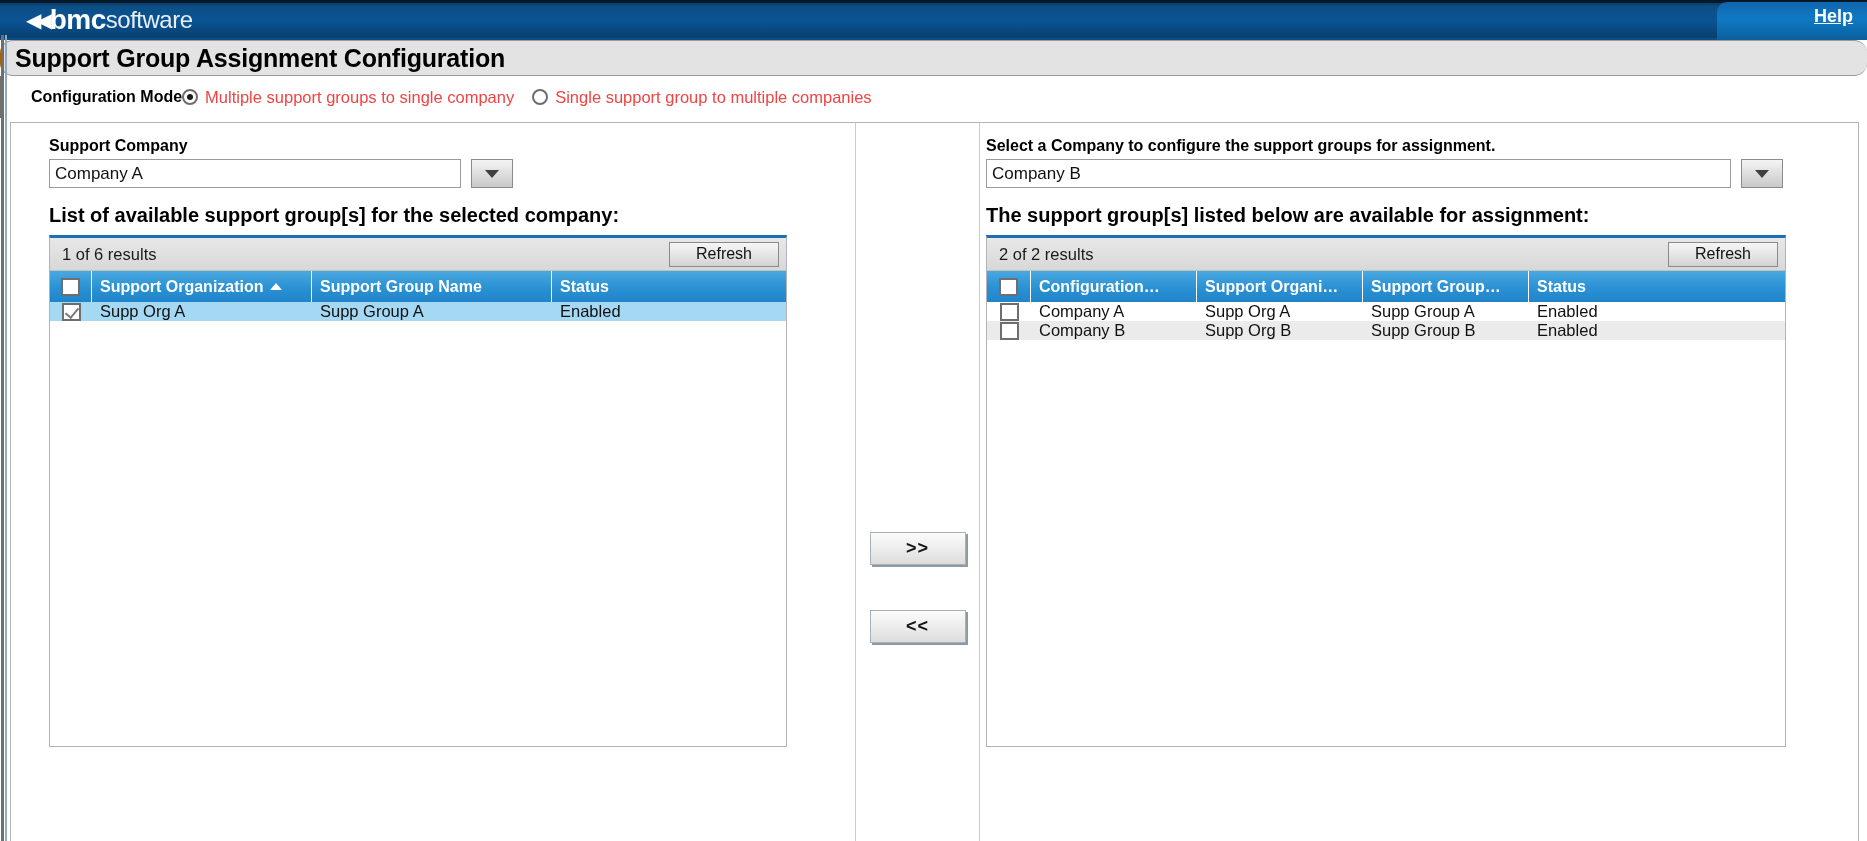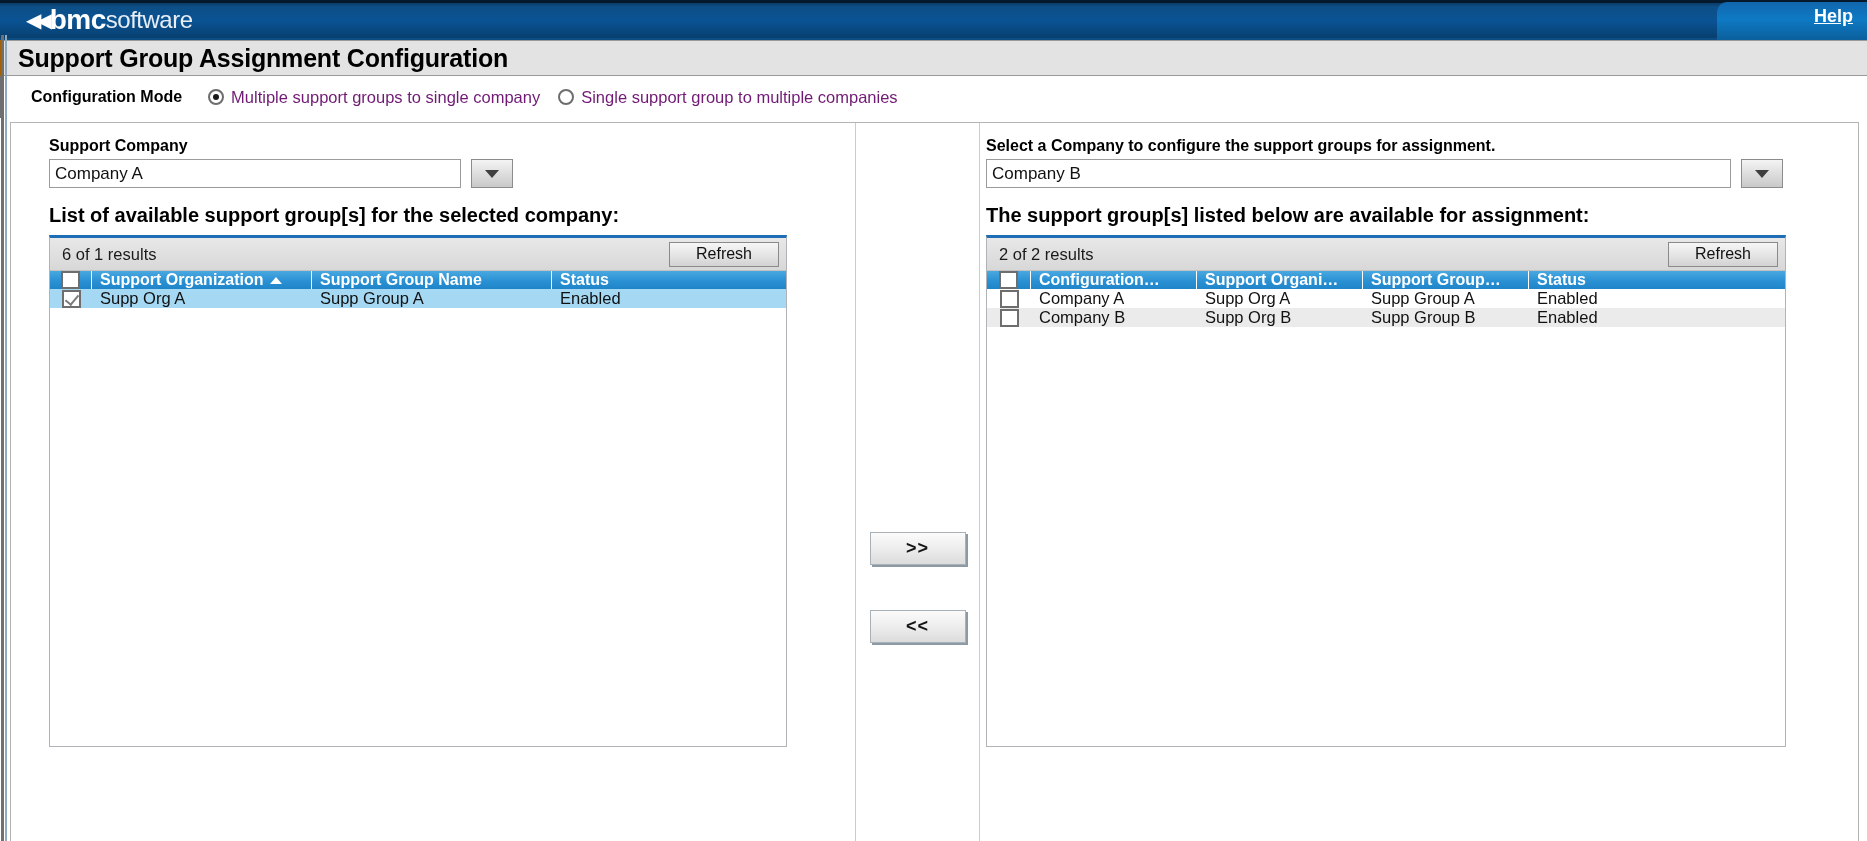--- a/index.html
+++ b/index.html
@@ -72,8 +72,8 @@
     background: #e3e3e3;
     border-top: 1px solid #9a9a9a;
     border-bottom: 1px solid #9a9a9a;
-    border-left: 4px solid #a16207;
-    display: flex; align-items: center;
+    border-left: 1px solid #a16207;
+    display: flex; align-items: center; border-radius: 13px;
   }
   .titlebar .title {
     font-size: 25px;

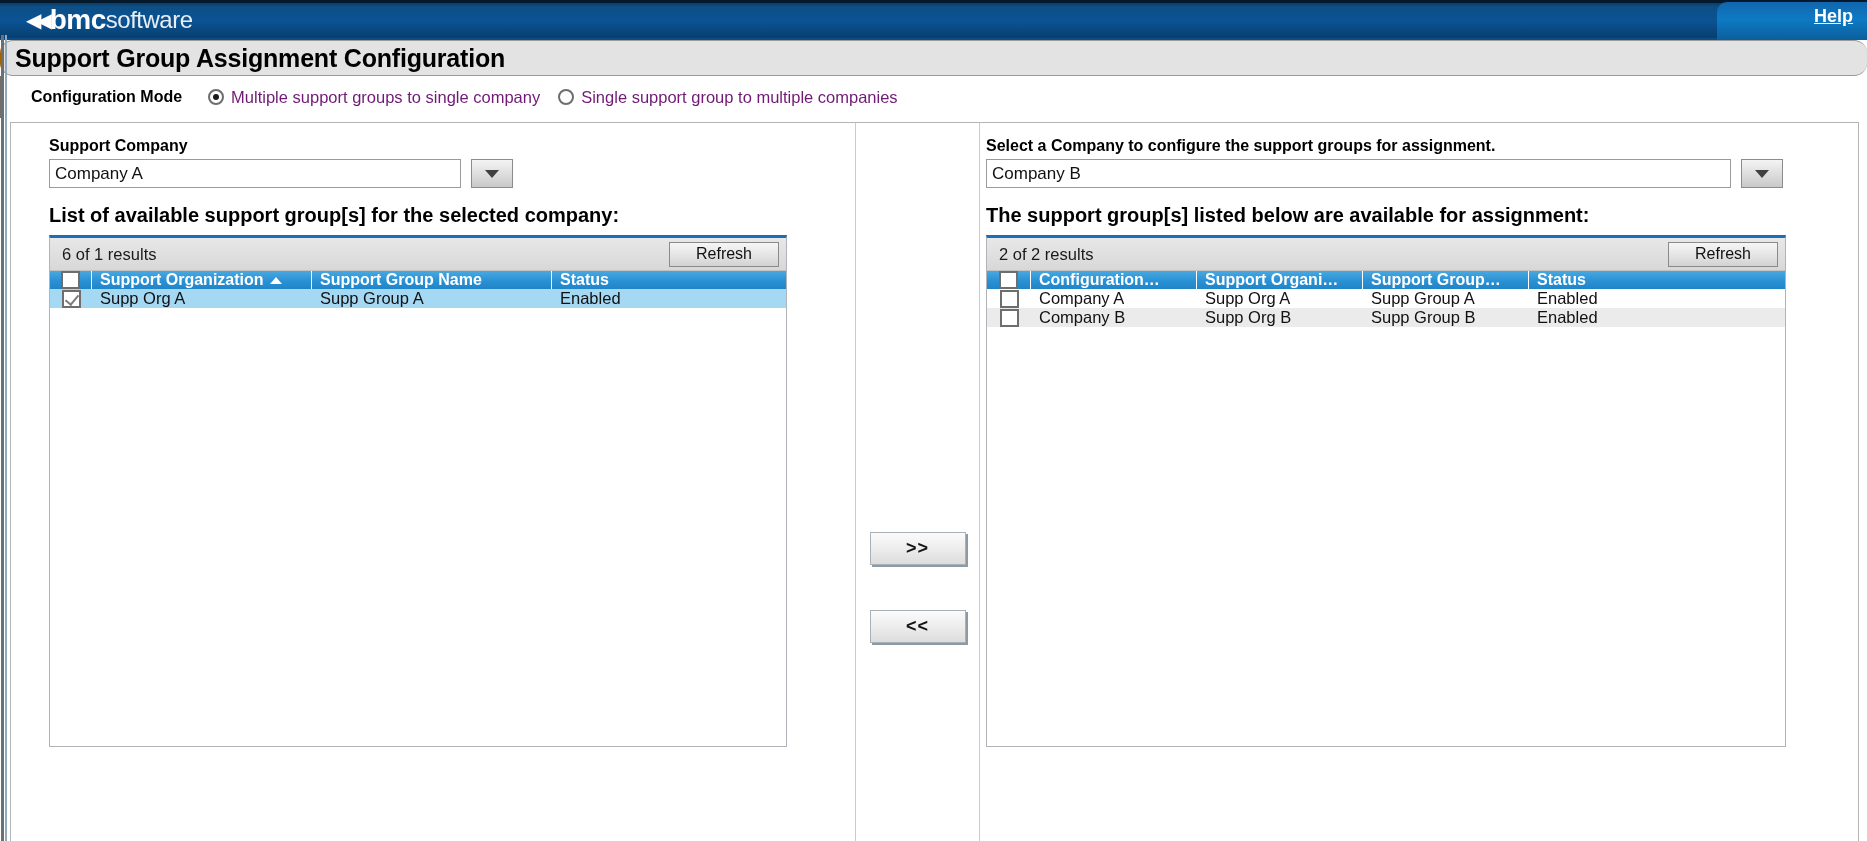--- a/index.html
+++ b/index.html
@@ -94,7 +94,6 @@
   }
   .cfglabel {
     font-size: 16px; font-weight: bold; color: #000;
-    margin-right: 26px;
   }
   .radio-opt {
     display: flex; align-items: center;

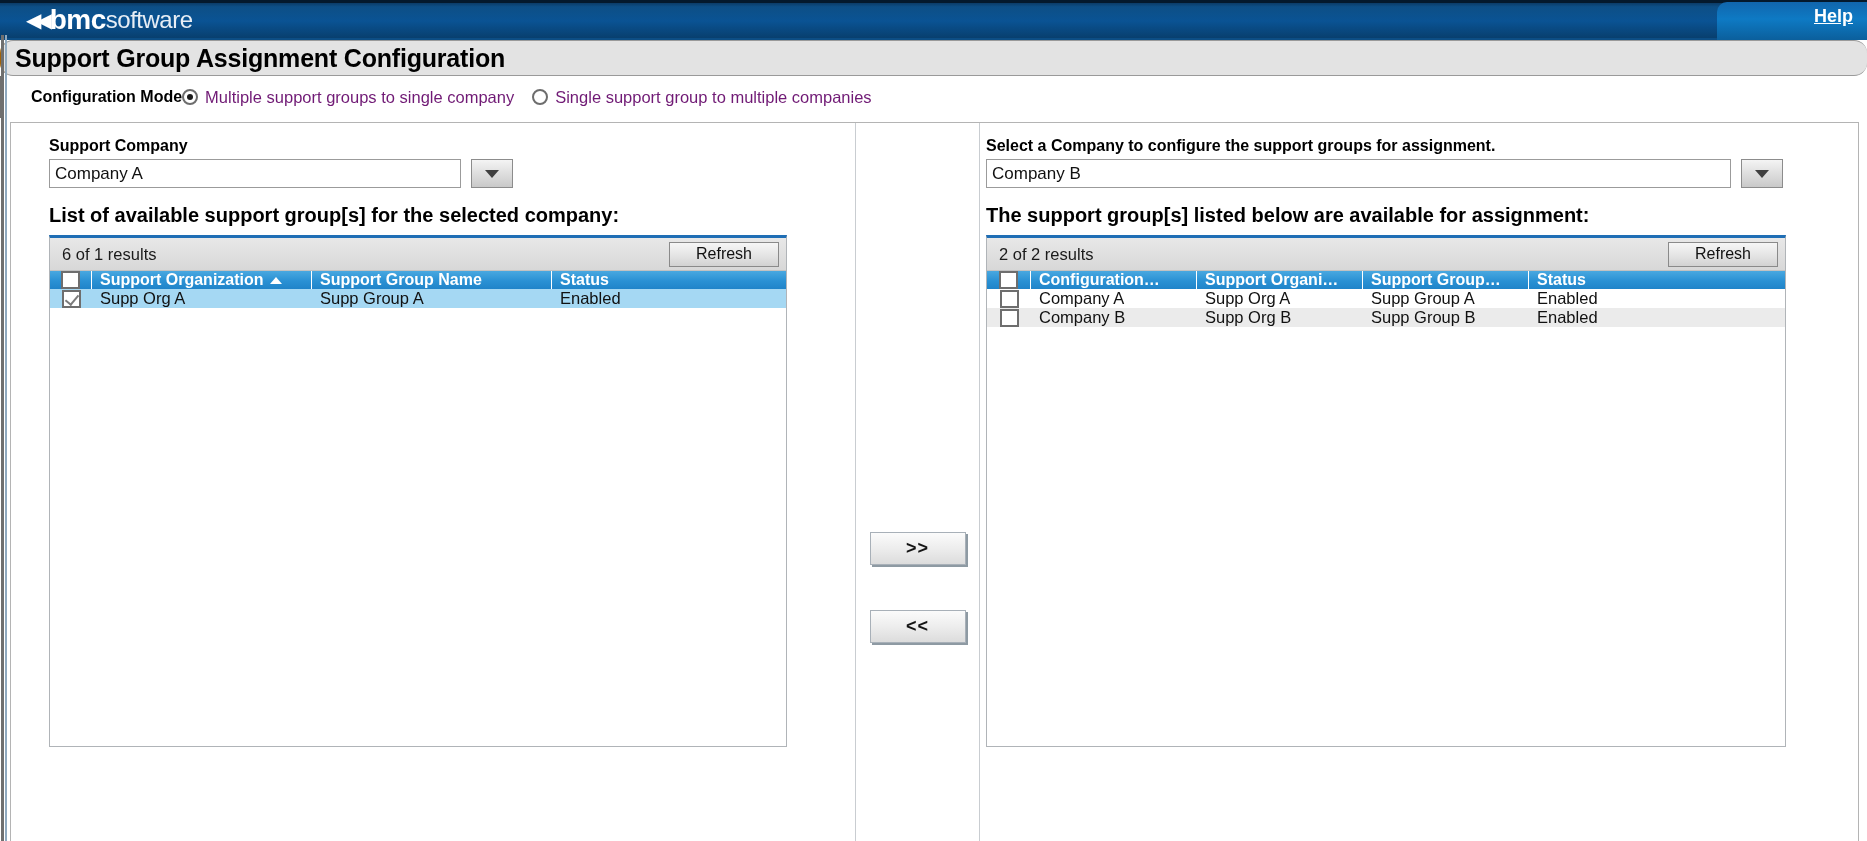--- a/index.html
+++ b/index.html
@@ -100,7 +100,7 @@
     margin-right: 18px;
     cursor: pointer;
     font-size: 16.5px;
-    color: #701a75;
+    color: #ef4444;
   }
   .radio {
     width: 16px; height: 16px;

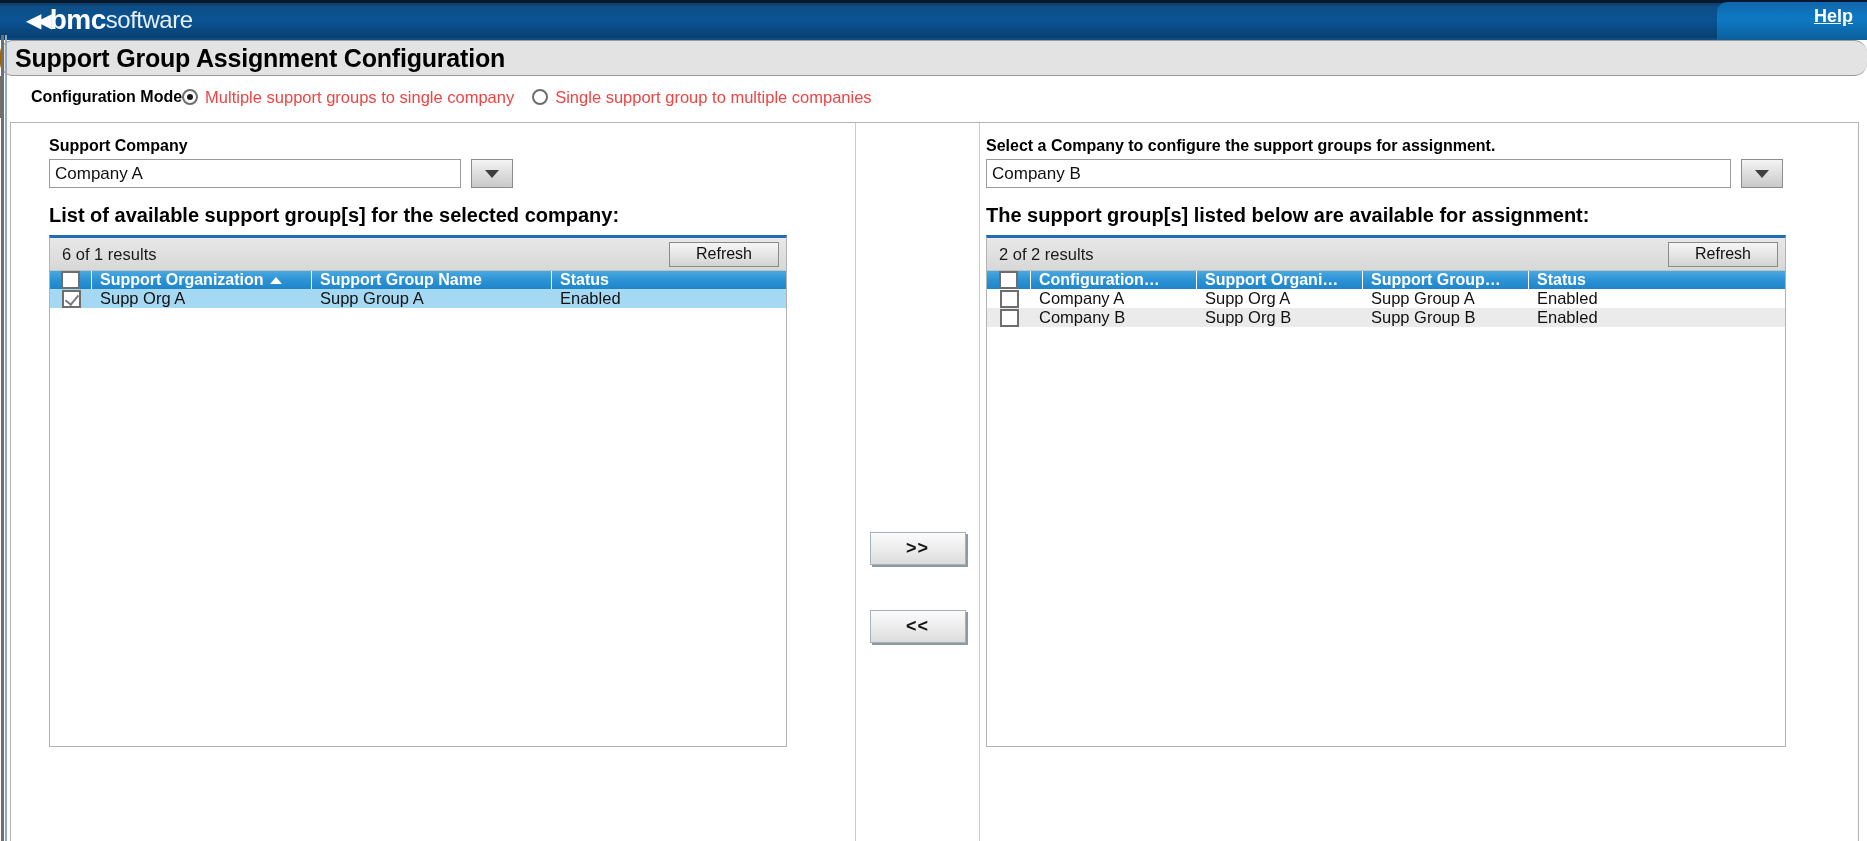--- a/index.html
+++ b/index.html
@@ -336,7 +336,7 @@
 
     <div class="grid grid-left">
       <div class="grid-head">
-        <span class="results-text">6 of 1 results</span>
+        <span class="results-text">1 of 6 results</span>
         <div class="refresh-btn">Refresh</div>
       </div>
 

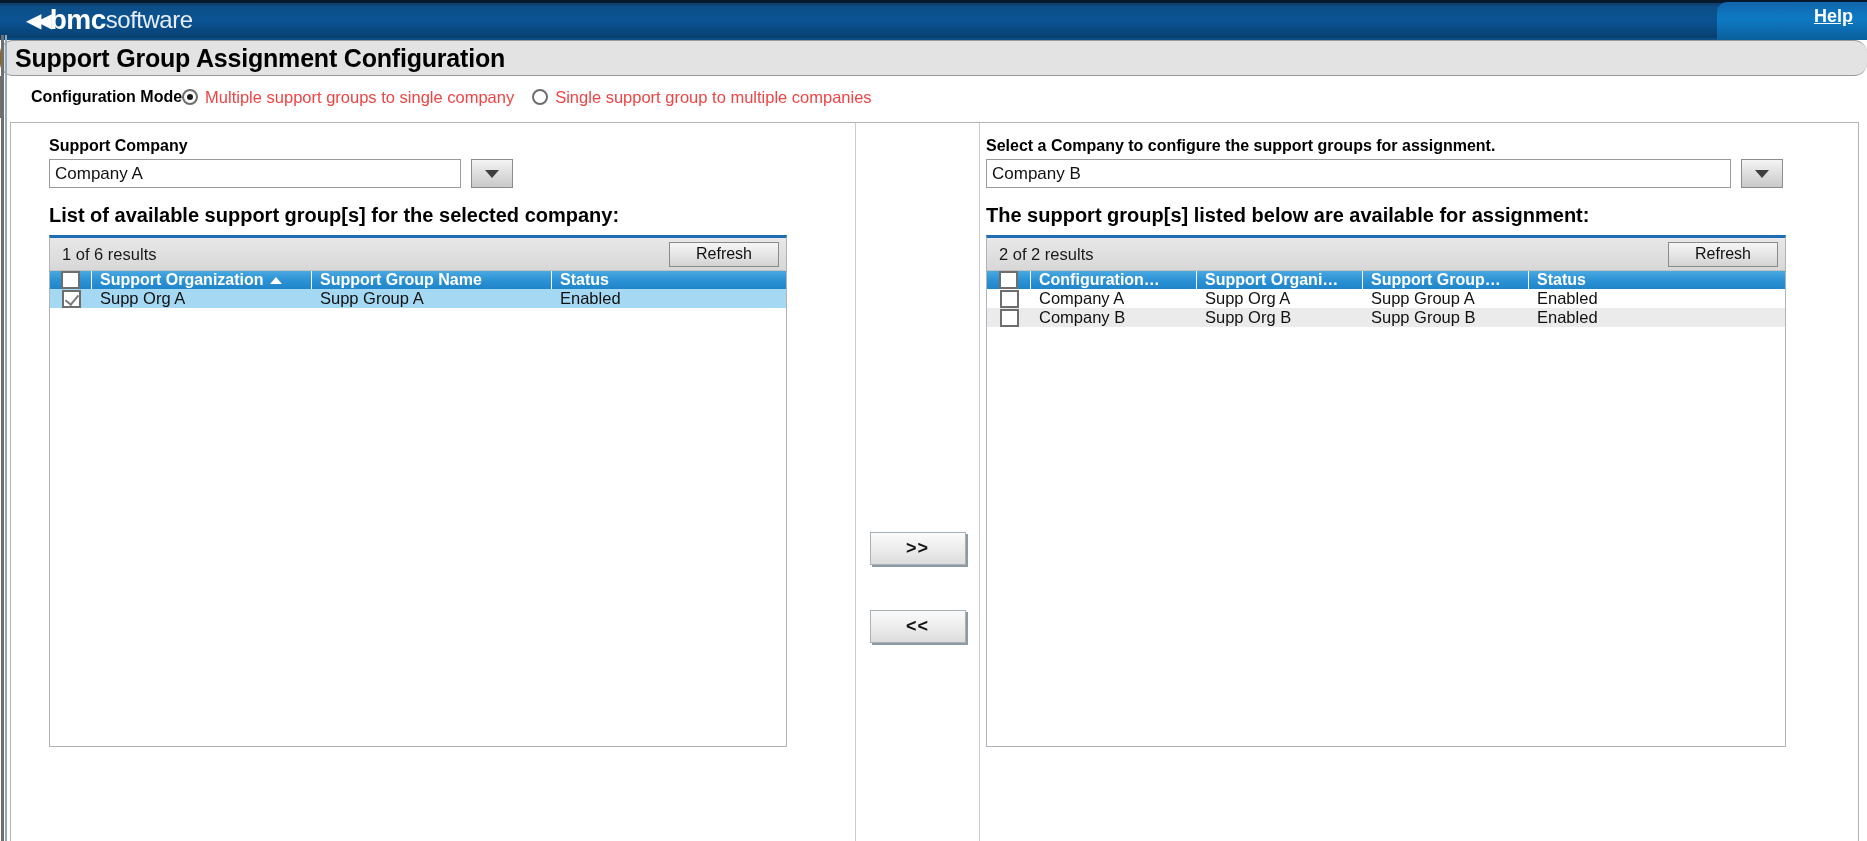--- a/index.html
+++ b/index.html
@@ -215,7 +215,7 @@
   }
   .colhead {
     display: flex;
-    height: 18px;
+    height: 31px;
     background: linear-gradient(to bottom, #49a8e0 0%, #2a91d4 55%, #2084c9 100%);
     color: #ffffff;
     font-size: 16px; font-weight: bold;

